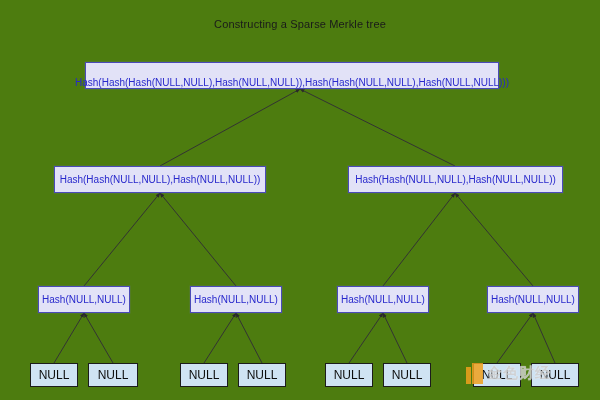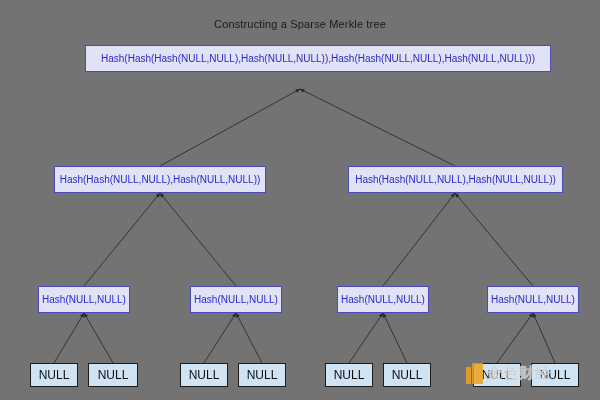--- a/index.html
+++ b/index.html
@@ -11,7 +11,7 @@
     position: relative;
     width: 600px;
     height: 400px;
-    background: #737373;
+    background: #4d7c0f;
     overflow: hidden;
     font-family: "Liberation Sans", sans-serif;
   }

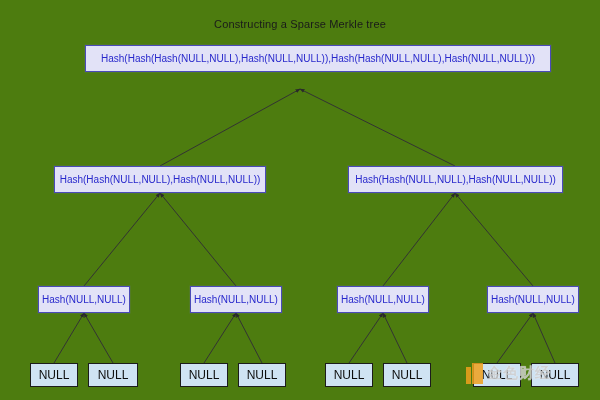--- a/index.html
+++ b/index.html
@@ -138,7 +138,7 @@
   </svg>
 
   <div id="node-layer">
-      <div class="node hash" style="left: 85px; top: 45px; width: 466px;">
+      <div class="node hash" style="left: 85px; top: 62px; width: 414px; align-items: flex-end;">
         <span>Hash(Hash(Hash(NULL,NULL),Hash(NULL,NULL)),Hash(Hash(NULL,NULL),Hash(NULL,NULL)))</span>
       </div>
       <div class="node hash" style="left: 54px; top: 166px; width: 212px;">

